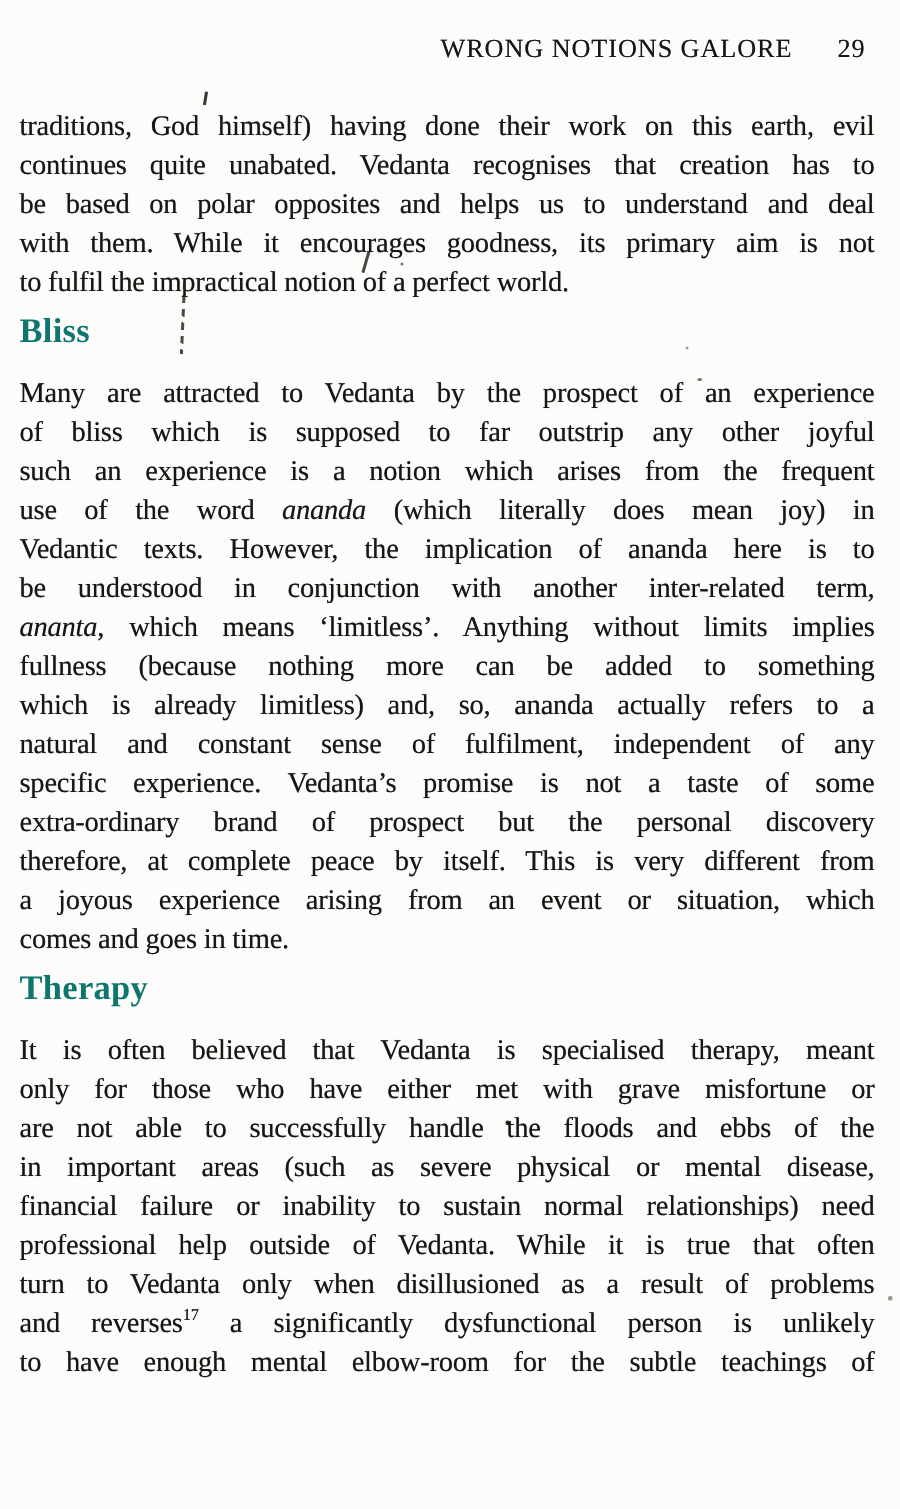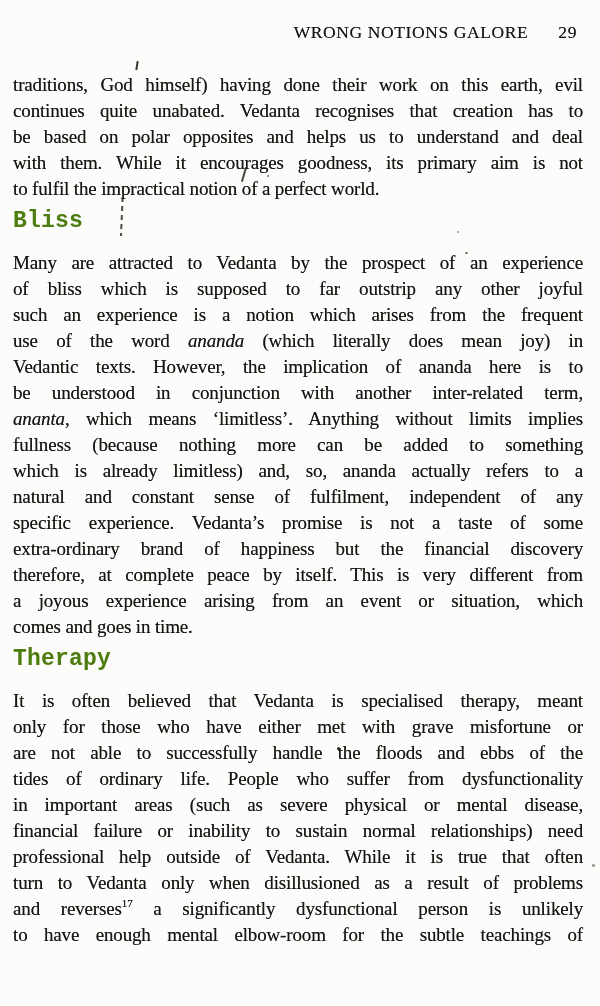--- a/index.html
+++ b/index.html
@@ -52,13 +52,13 @@
     vertical-align: super;
   }
   .sec-heading {
-    font-family: Liberation Mono, monospace;
+    font-family: Liberation Serif, serif;
     font-weight: bold;
     font-size: 23px;
     line-height: 30px;
     margin: 4px 0 14px 0;
     letter-spacing: 0.2px;
-    color: #4d7c0f;
+    color: #0f766e;
   }
   
   .artifact { position: absolute; pointer-events: none; }

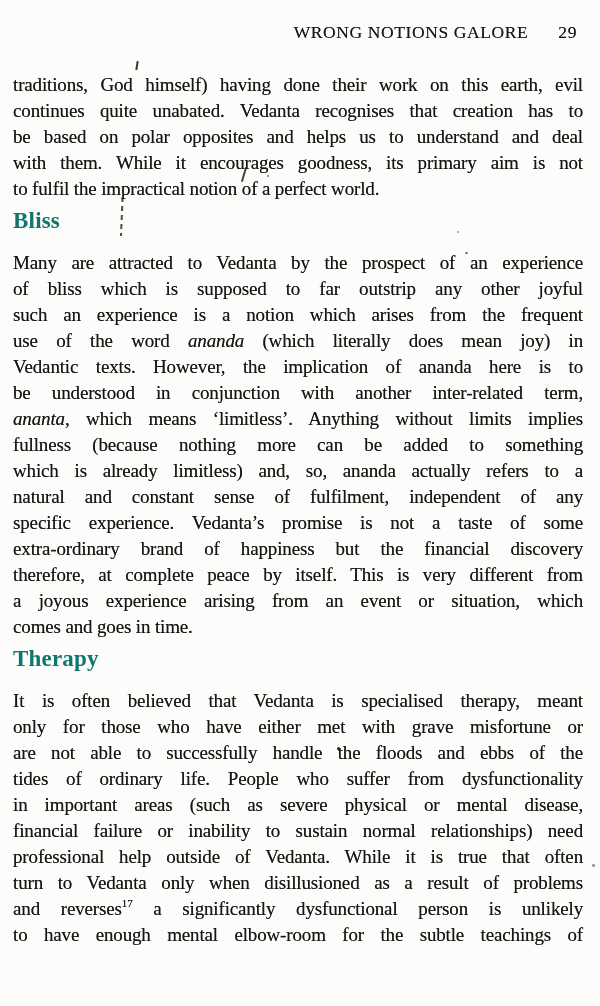--- a/index.html
+++ b/index.html
@@ -116,7 +116,7 @@
         <div class="line">which is already limitless) and, so, ananda actually refers to a</div>
         <div class="line">natural and constant sense of fulfilment, independent of any</div>
         <div class="line">specific experience. Vedanta’s promise is not a taste of some</div>
-        <div class="line">extra-ordinary brand of happiness but the financial discovery</div>
+        <div class="line">extra-ordinary brand of prospect but the personal discovery</div>
         <div class="line">therefore, at complete peace by itself. This is very different from</div>
         <div class="line">a joyous experience arising from an event or situation, which</div>
         <div class="line no-just">comes and goes in time.</div>

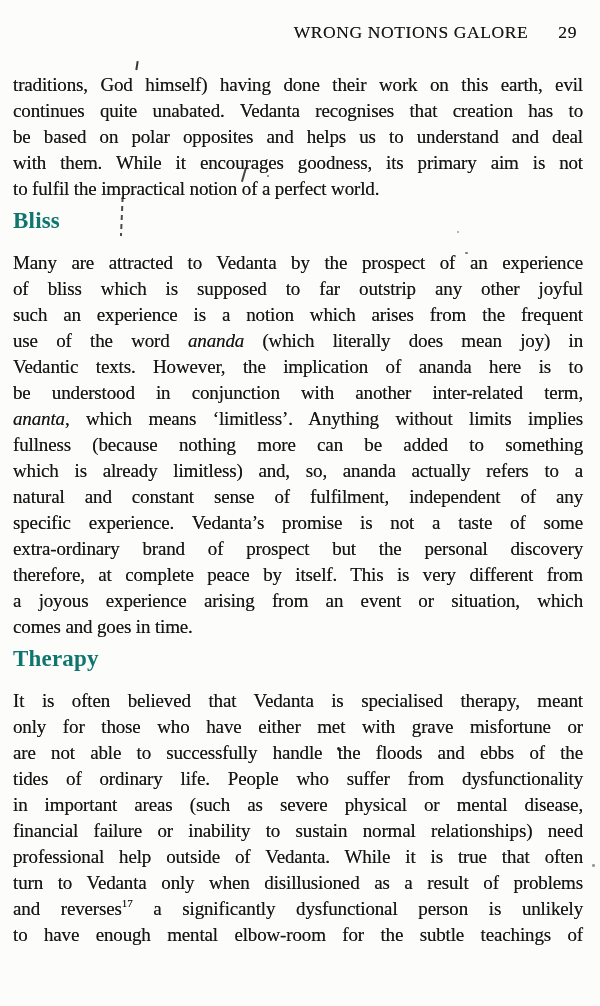--- a/index.html
+++ b/index.html
@@ -126,7 +126,6 @@
         <div class="line">It is often believed that Vedanta is specialised therapy, meant</div>
         <div class="line">only for those who have either met with grave misfortune or</div>
         <div class="line">are not able to successfully handle the floods and ebbs of the</div>
-        <div class="line">tides of ordinary life. People who suffer from dysfunctionality</div>
         <div class="line">in important areas (such as severe physical or mental disease,</div>
         <div class="line">financial failure or inability to sustain normal relationships) need</div>
         <div class="line">professional help outside of Vedanta. While it is true that often</div>

